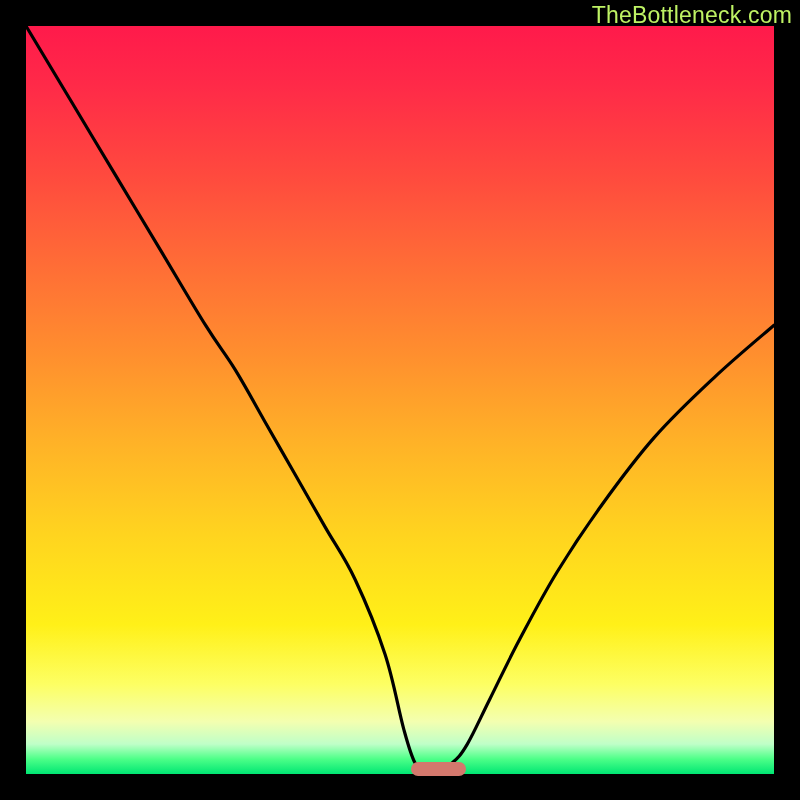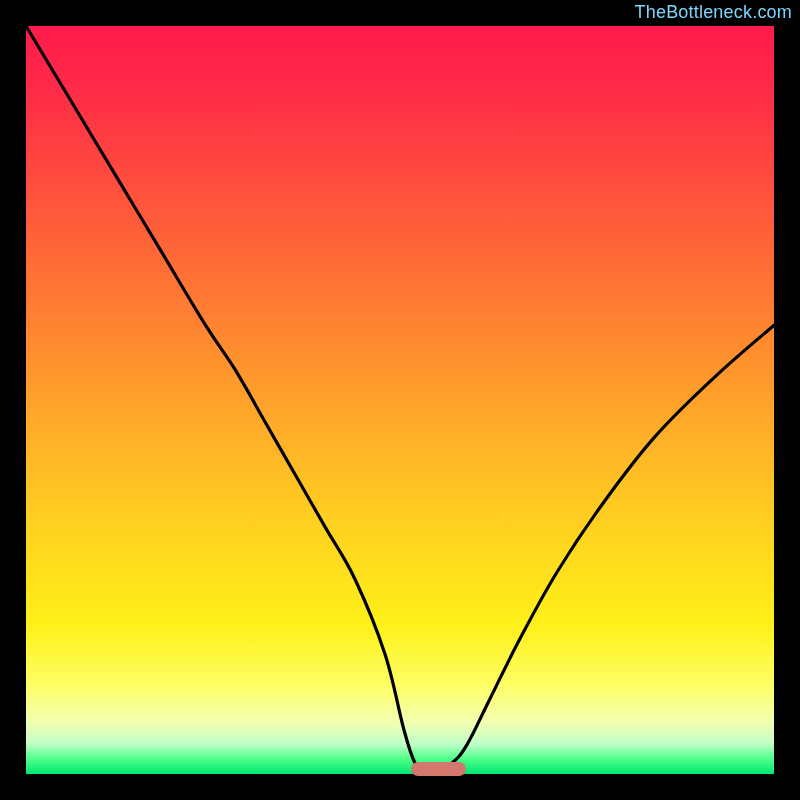--- a/index.html
+++ b/index.html
@@ -44,8 +44,8 @@
     position: absolute;
     top: 2px;
     right: 8px;
-    color: #7dd3fc;
-    font-size: 18px;
+    color: #bef264;
+    font-size: 23px;
     letter-spacing: 0.2px;
     user-select: none;
   }

